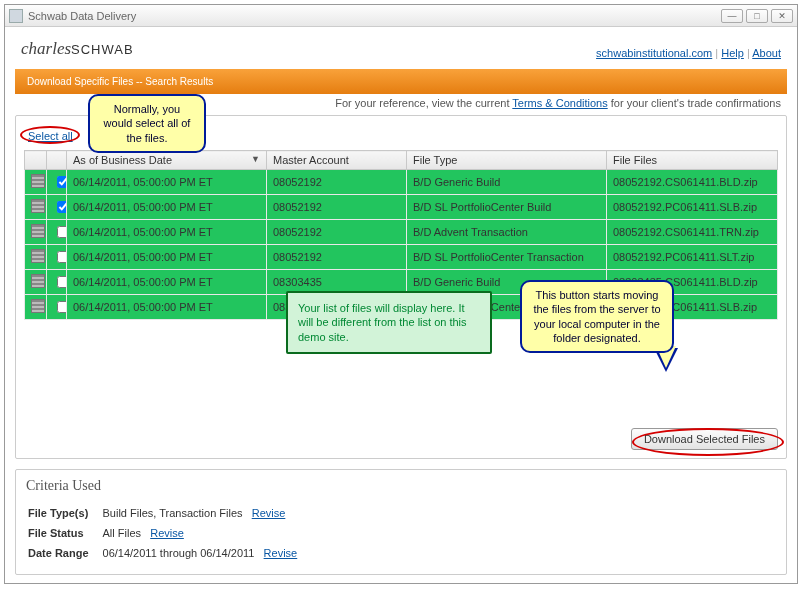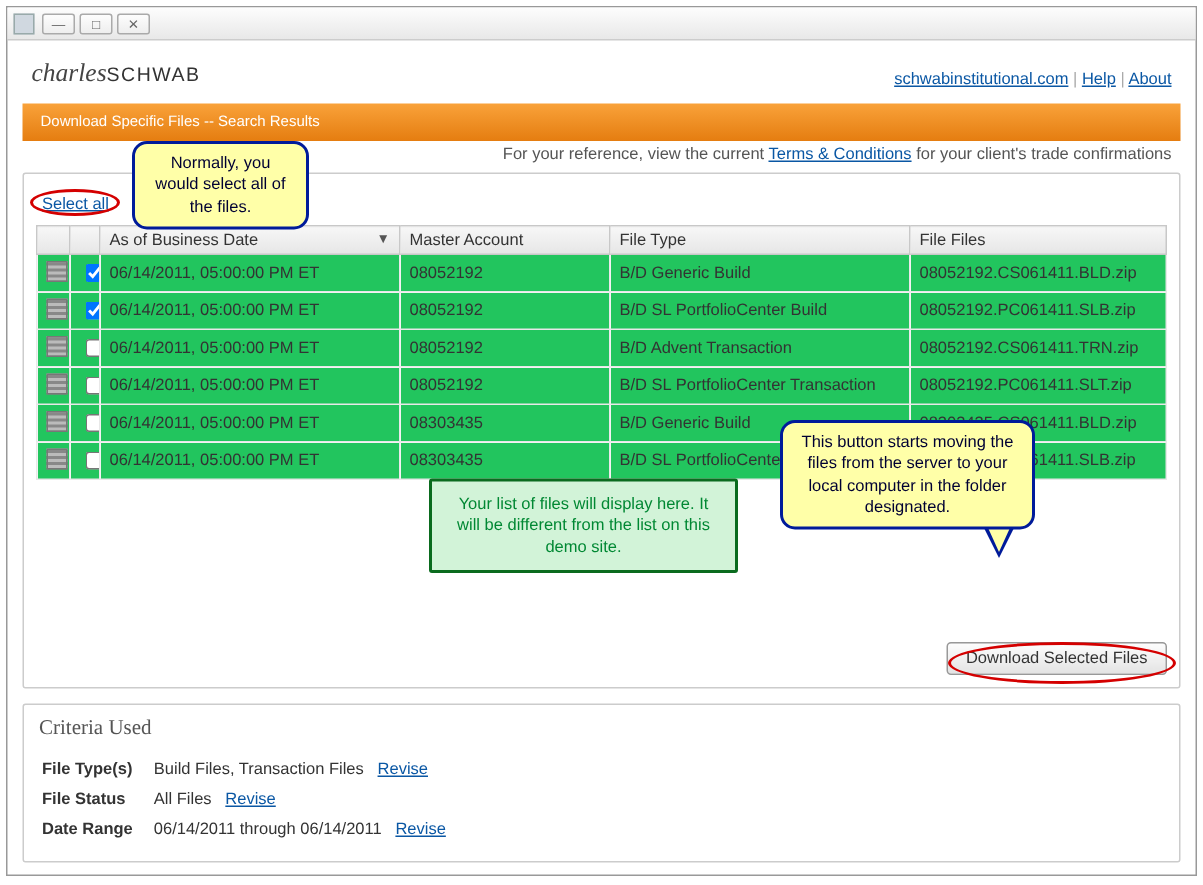--- a/index.html
+++ b/index.html
@@ -182,6 +182,7 @@
 <div class="window">
   <div class="titlebar">
     <div class="app-icon"></div>
+    <div class="title">Schwab Data Delivery</div>
     <div class="win-controls">
       <div class="win-btn">—</div>
       <div class="win-btn">□</div>

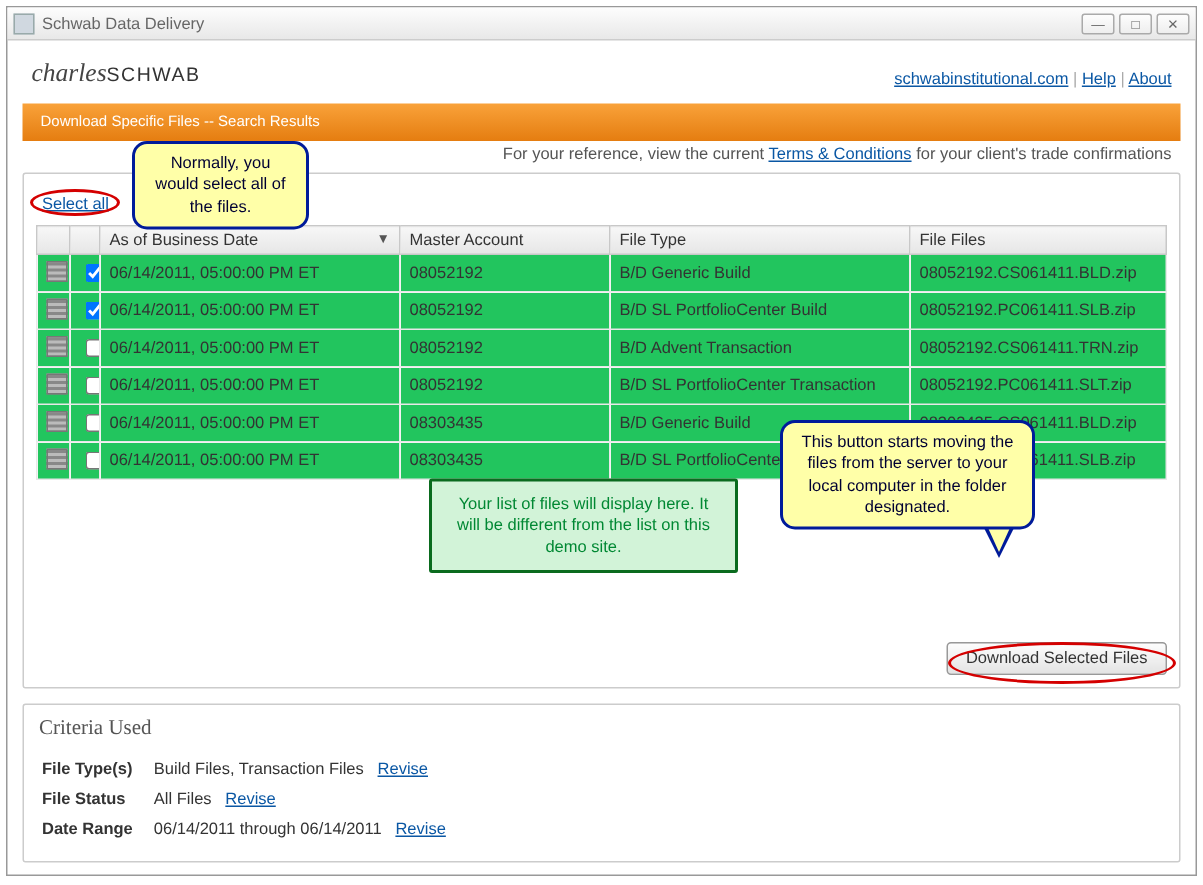--- a/index.html
+++ b/index.html
@@ -288,7 +288,7 @@
 
       <div class="green-box" style="left:270px; top:175px; width:206px;">Your list of files will display here.  It will be different from the list on this demo site.</div>
 
-      <div class="callout" style="left:504px; top:164px; width:170px;">This button starts moving the files from the server to your local computer in the folder designated.</div>
+      <div class="callout" style="left:504px; top:164px; width:154px;">This button starts moving the files from the server to your local computer in the folder designated.</div>
       <div class="callout-tail" style="left:638px; top:232px; border-left:12px solid transparent; border-right:12px solid transparent; border-top:24px solid #001b9a;"></div>
       <div class="callout-tail" style="left:640px; top:230px; border-left:10px solid transparent; border-right:10px solid transparent; border-top:22px solid #ffffa8;"></div>
 

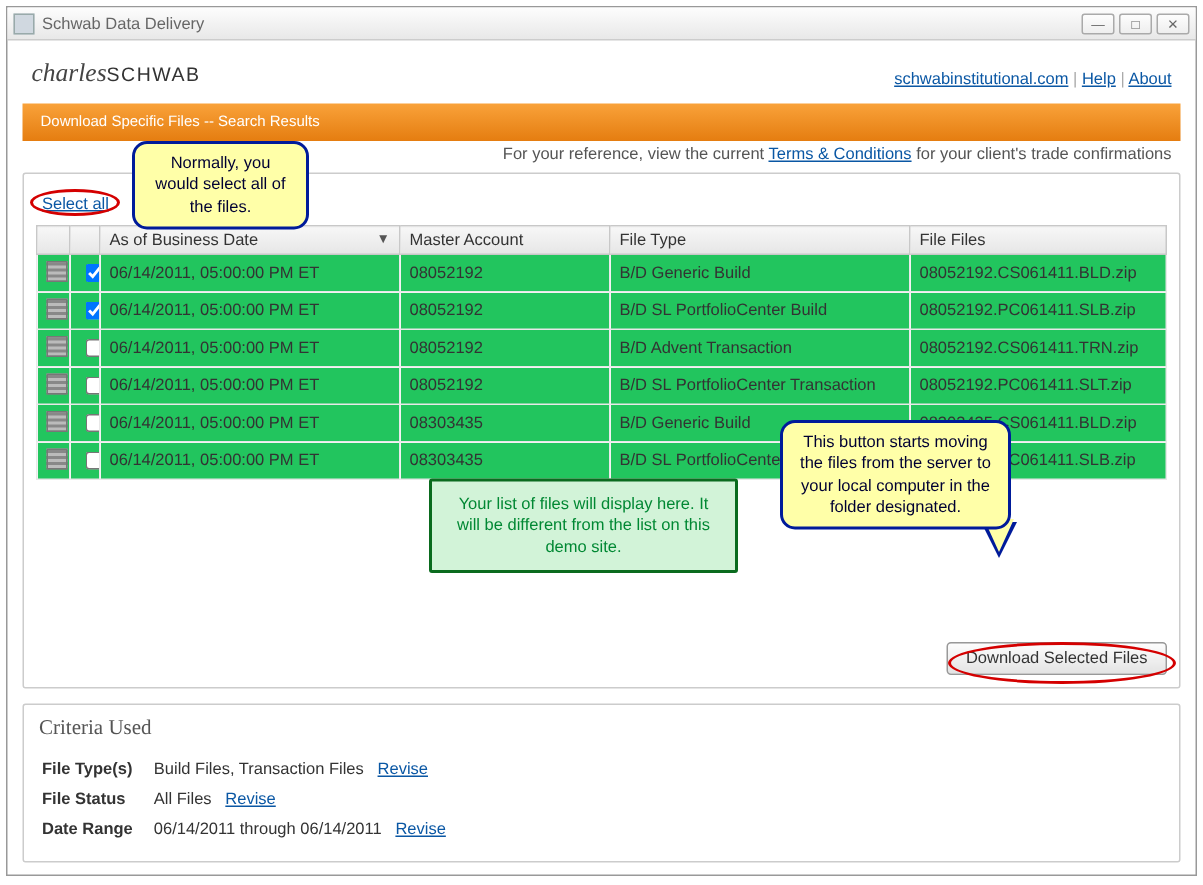--- a/index.html
+++ b/index.html
@@ -141,11 +141,9 @@
     border:2px solid #0a6b1e;
     color:#083;
     padding:8px 10px;
-    text-align:center;
     font-size:11px;
     border-radius:2px;
     line-height:1.3;
-    margin-top:28px;
   }
   .download-row { text-align:right; margin-top: 108px; position: relative;}
   .btn {

